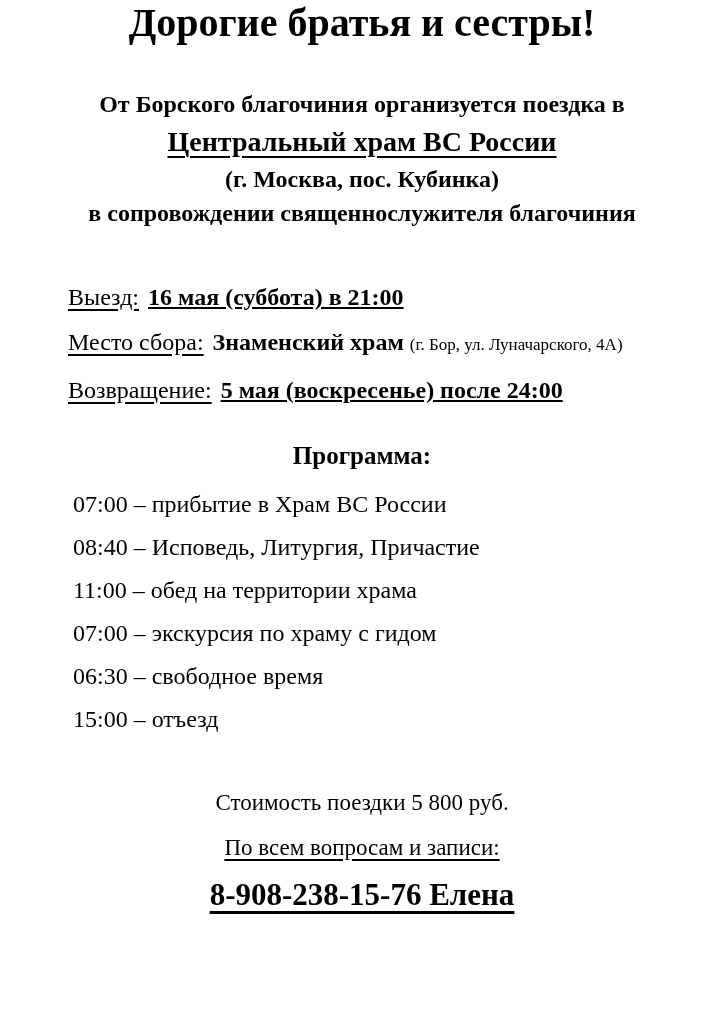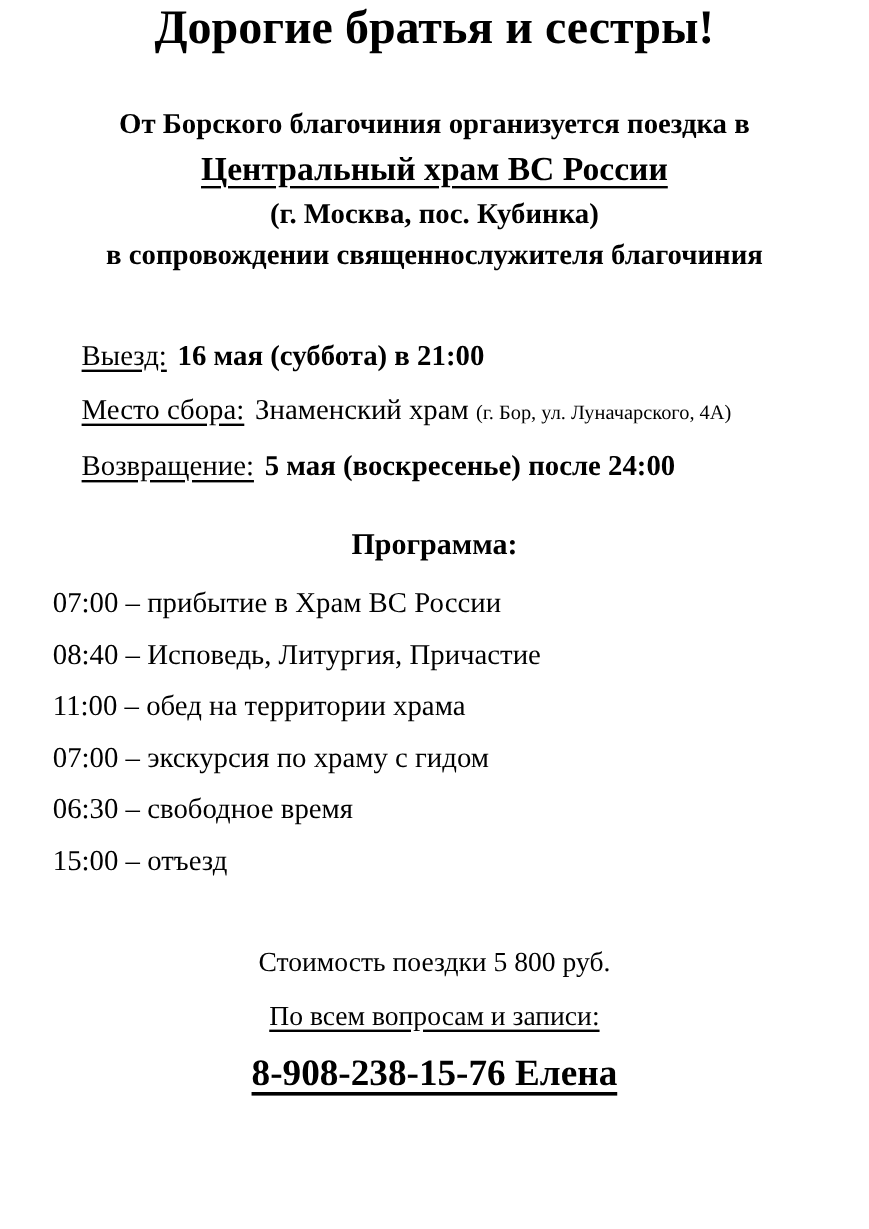--- a/index.html
+++ b/index.html
@@ -72,6 +72,7 @@
   }
   .detail-value-bold {
     font-weight: bold;
+    text-decoration: underline;
   }
   .detail-value-regular {
     font-weight: normal;

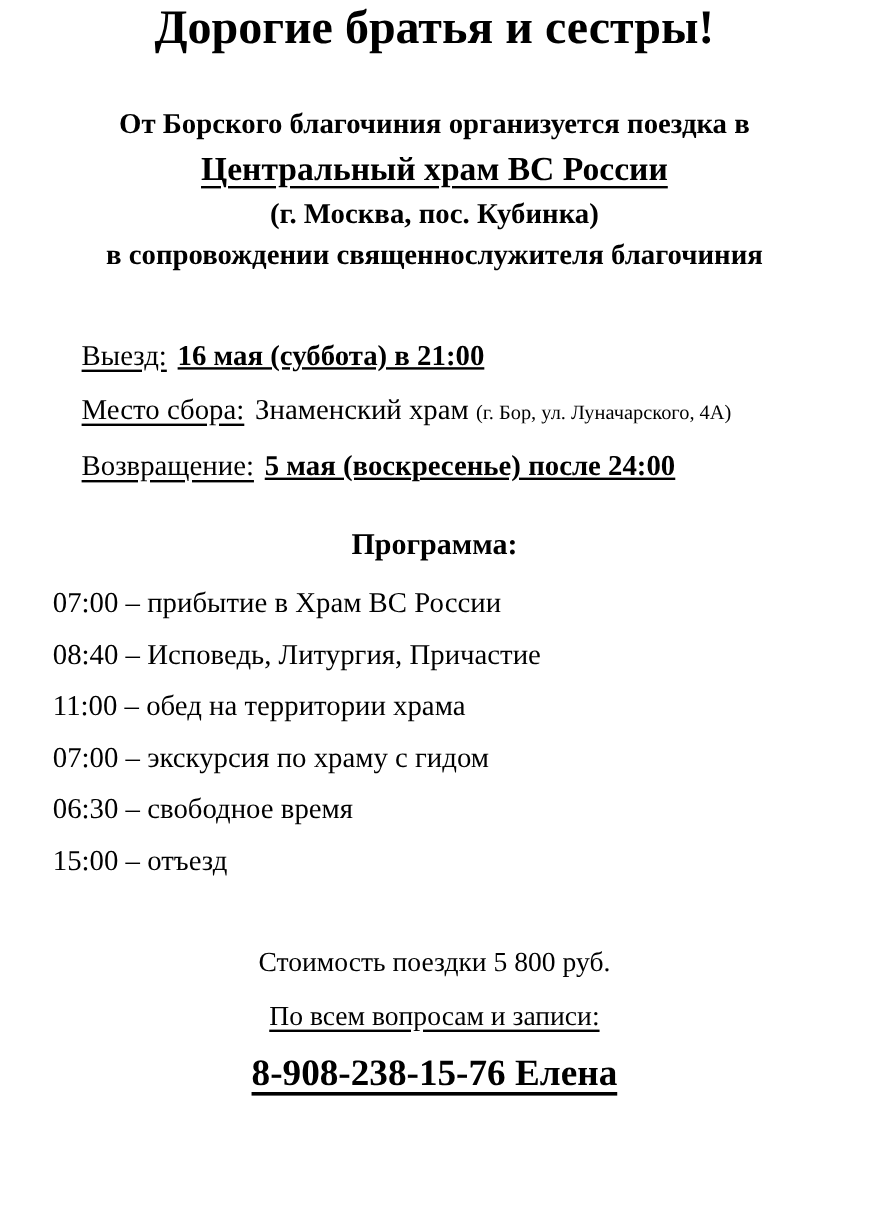--- a/index.html
+++ b/index.html
@@ -75,7 +75,7 @@
     text-decoration: underline;
   }
   .detail-value-regular {
-    font-weight: normal;
+    font-weight: bold;
     margin-right: 6px;
   }
   .detail-note {

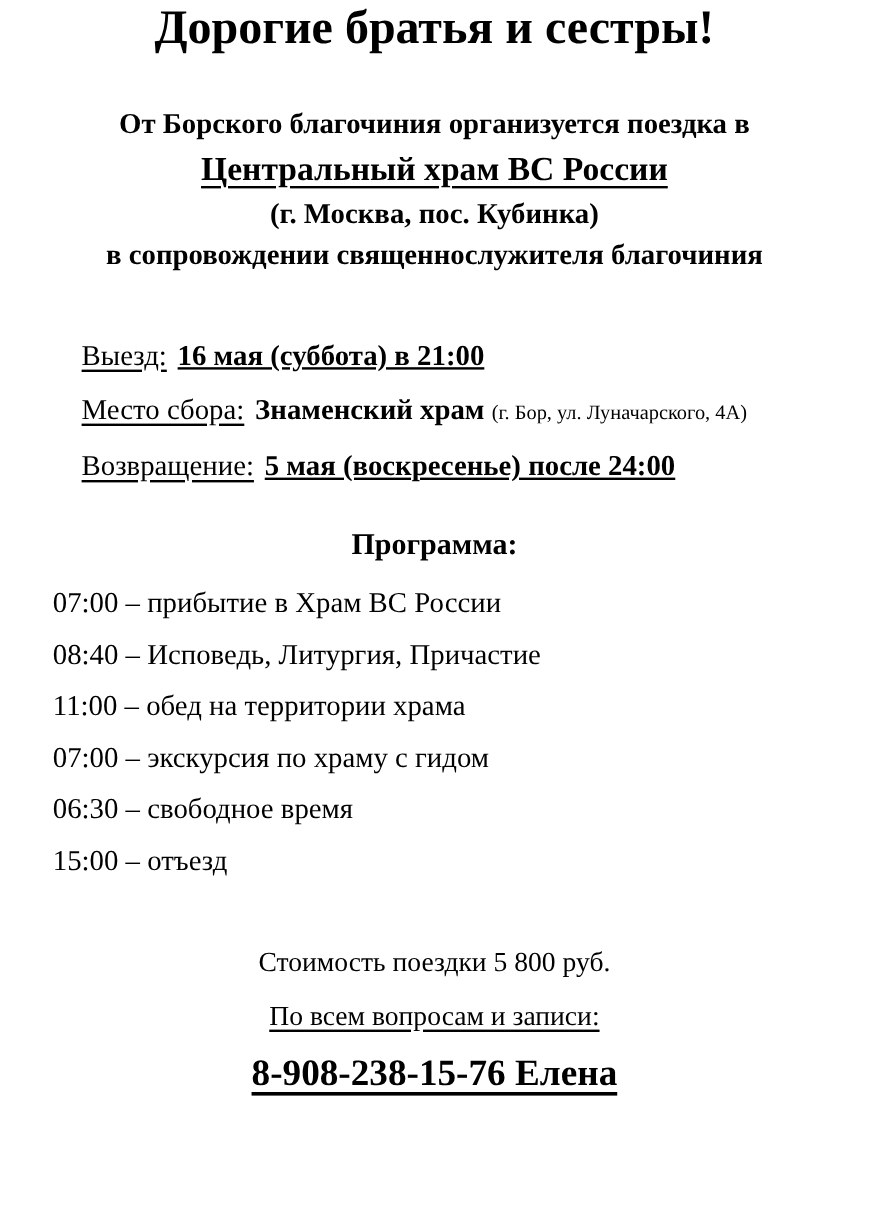--- a/index.html
+++ b/index.html
@@ -91,7 +91,7 @@
   }
   .program-list {
     margin-top: 12px;
-    padding-left: 44px;
+    padding-left: 73px;
   }
   .program-item {
     font-size: 24px;

